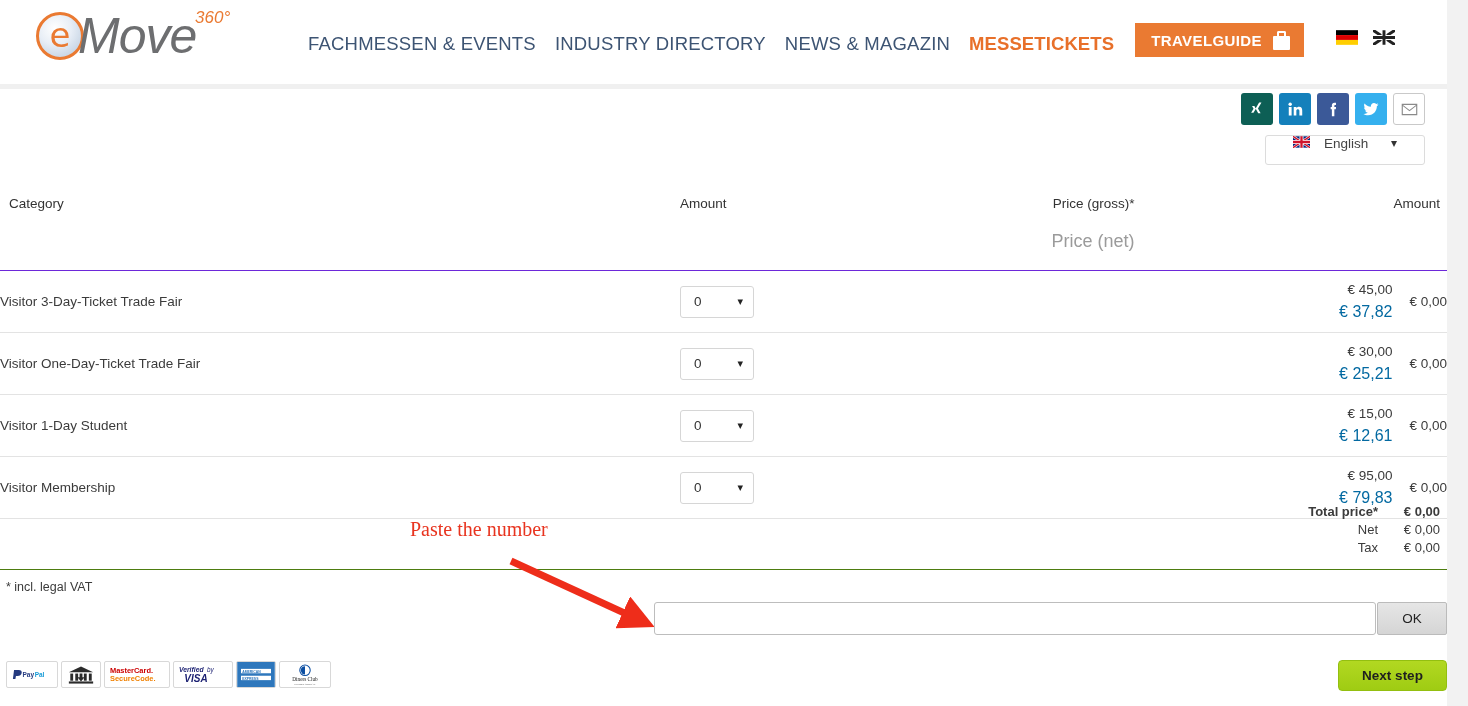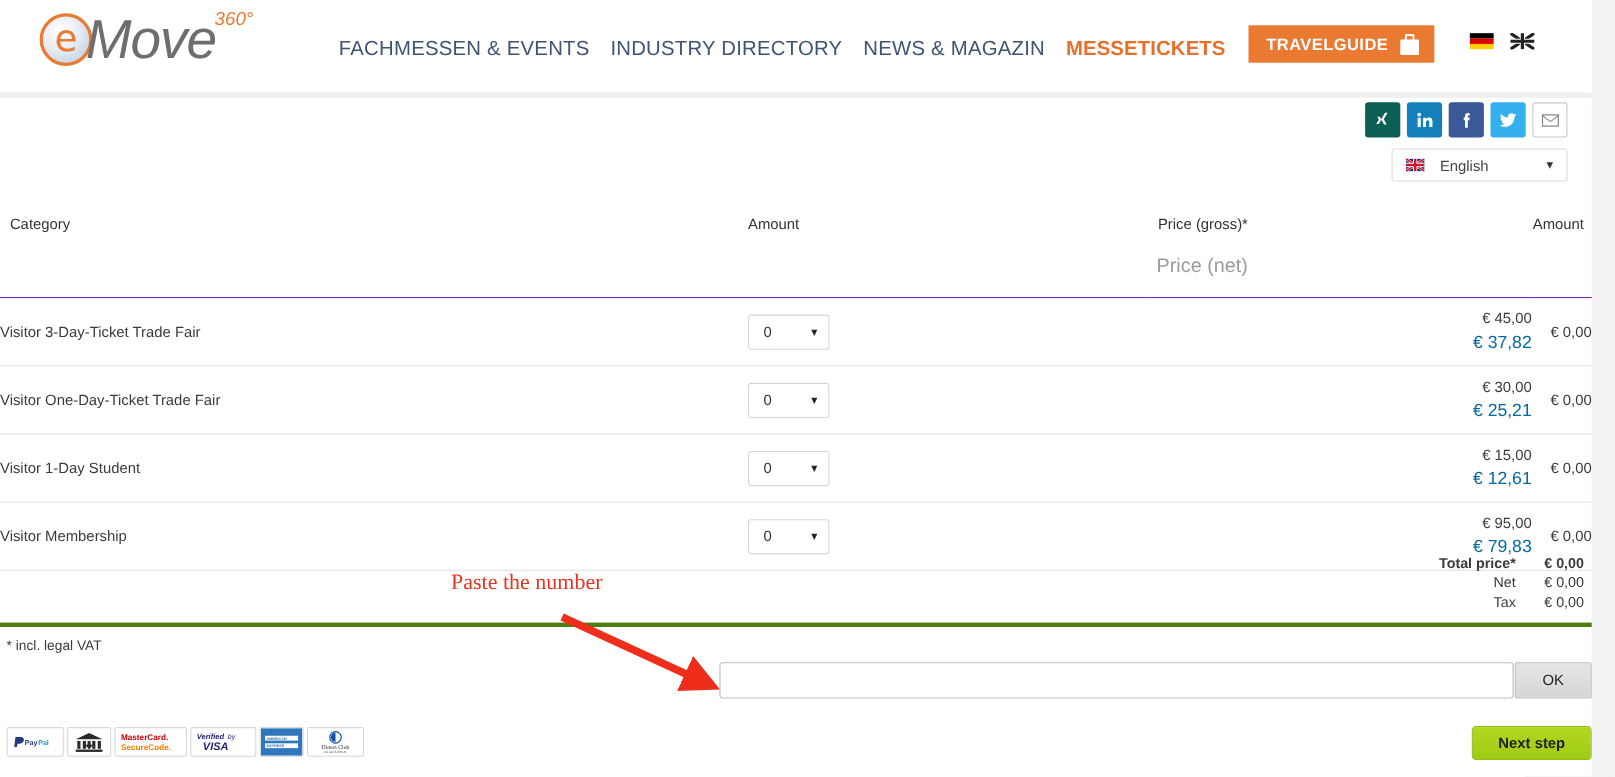--- a/index.html
+++ b/index.html
@@ -82,7 +82,7 @@
   .lang-select {
     position: absolute; right: 22px; top: 135px;
     width: 160px; height: 30px; border: 1px solid #dcdcdc; border-radius: 3px;
-    background: #fff; display: flex; align-items: center; padding: 0 12px; cursor: pointer;
+    background: #fff; display: flex; padding: 0 27px; cursor: pointer;
   }
   .lang-select .flag { width: 17px; height: 12px; margin-right: 14px; }
   .lang-select .label { flex: 1; font-size: 13.5px; color: #444; }

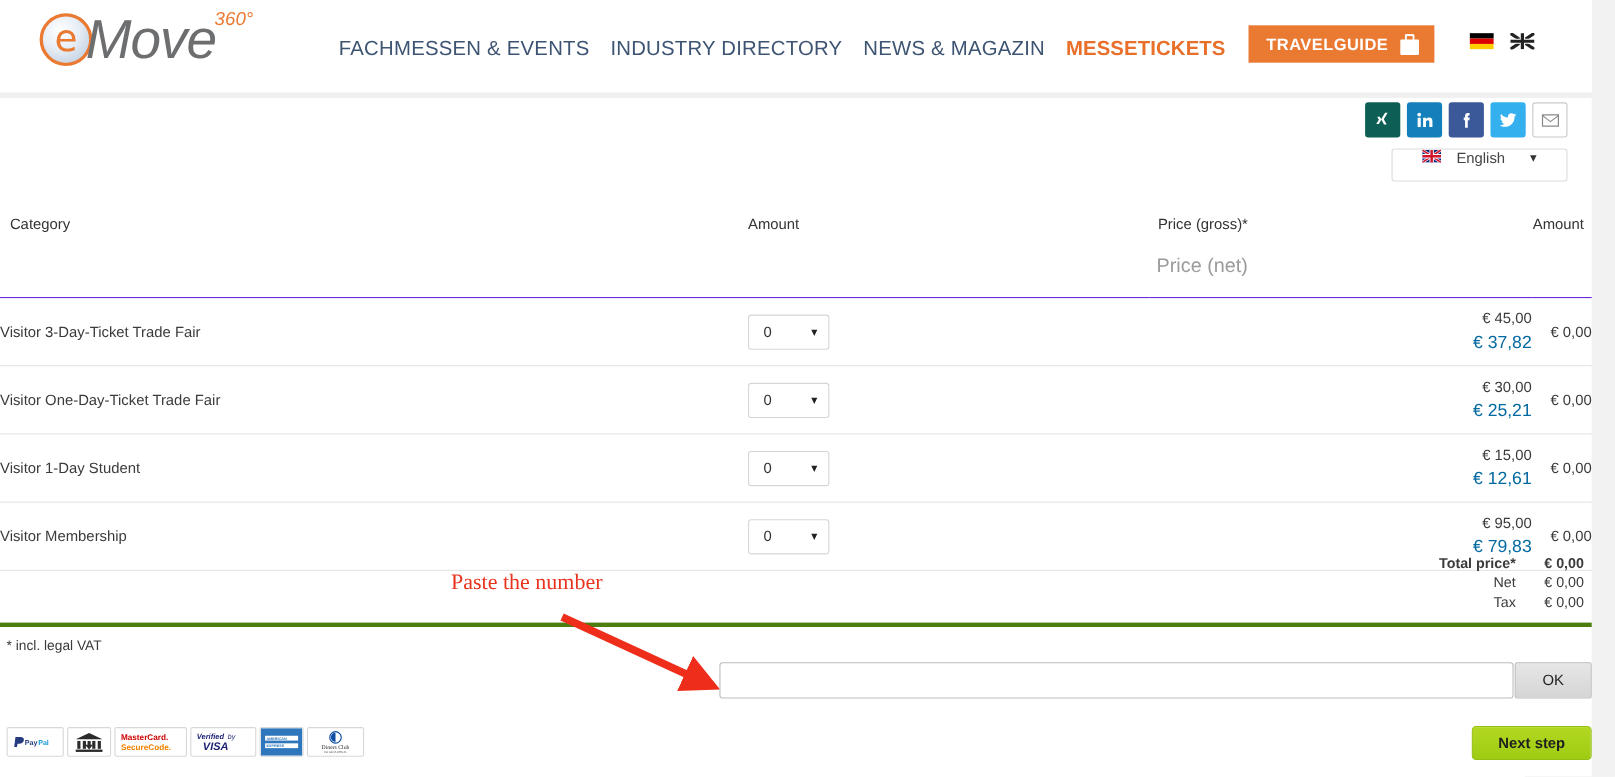--- a/index.html
+++ b/index.html
@@ -118,7 +118,7 @@
   .qty-select .chev { font-size: 11px; color: #222; }
 
   
-  .totals-row { position: absolute; left: 0; top: 489px; width: 1447px; height: 81px; border-bottom: 4px solid #4d7c0f; }
+  .totals-row { position: absolute; left: 0; top: 489px; width: 1447px; height: 81px; border-bottom: 1px solid #4d7c0f; }
   .totals { position: absolute; right: 7px; top: 15px; font-size: 13px; color: #3b3b3b; }
   .totals .line { display: flex; justify-content: flex-end; align-items: baseline; height: 18px; }
   .totals .lbl { text-align: right; padding-right: 10px; }

